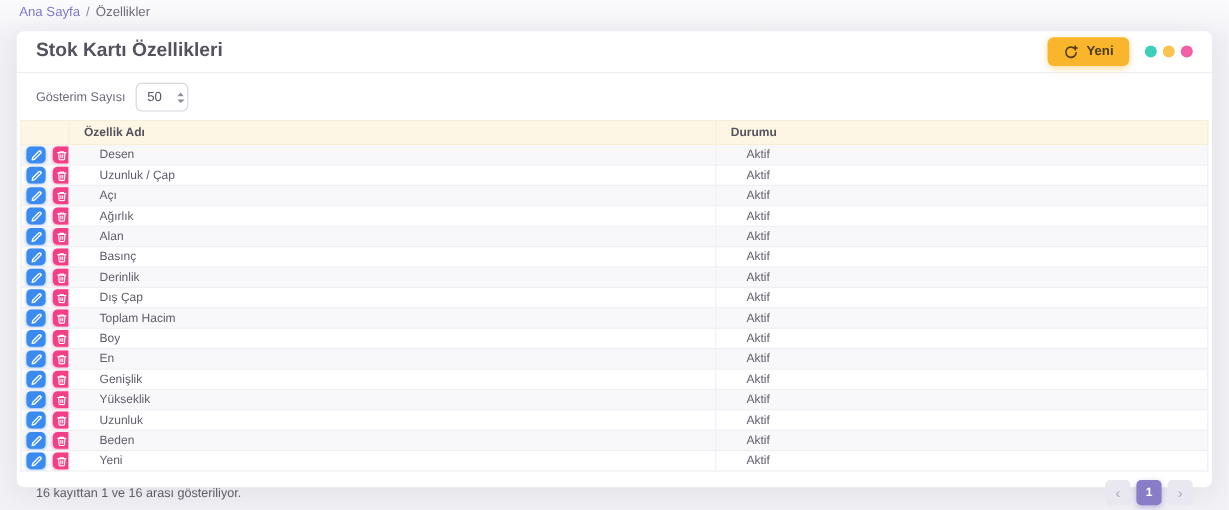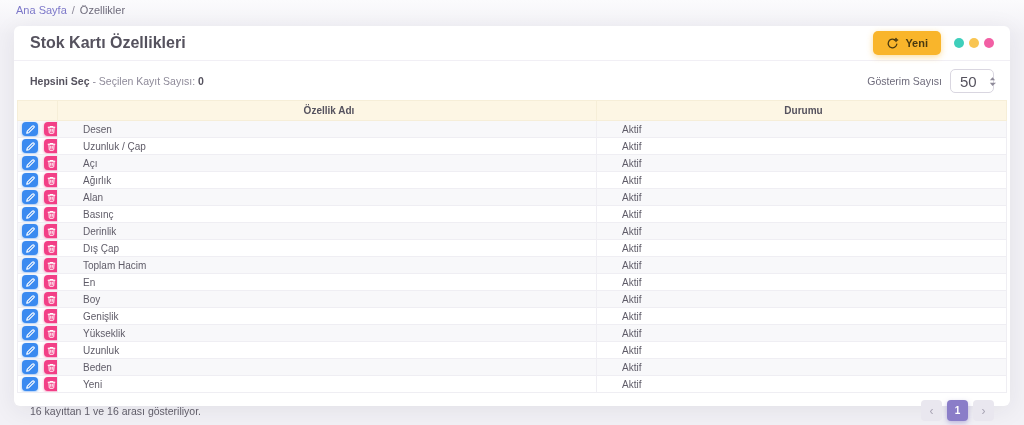--- a/index.html
+++ b/index.html
@@ -120,11 +120,6 @@
   </header>
 
   <div class="controls">
-    <div class="select-all-wrap">
-      <span class="select-all">Hepsini Seç</span>
-      <span>- Seçilen Kayıt Sayısı:</span>
-      <span class="selected-count">0</span>
-    </div>
     <div class="pagesize-wrap">
       <span>Gösterim Sayısı</span>
       <div class="pagesize-select">

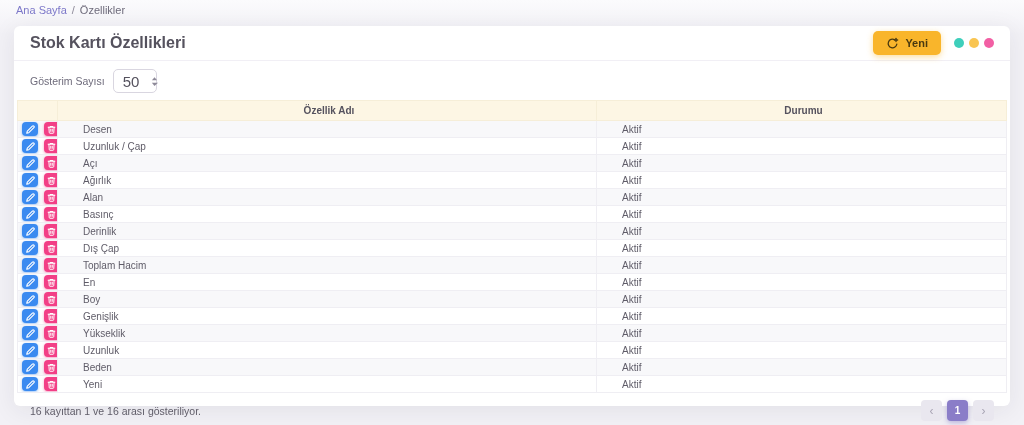--- a/index.html
+++ b/index.html
@@ -45,7 +45,7 @@
   .pagesize-select {
     display:inline-flex; align-items:center; justify-content:space-between; gap:12px;
     width:44px; height:24px; padding:0 6px 0 9px; background:#fff;
-    border:1px solid #d9d6e0; border-radius:5px; font-size:15px; color:#55525e; cursor:pointer;
+    border:1px solid #d9d6e0; border-radius:5px; font-size:11px; color:#55525e; cursor:pointer;
   }
 
   

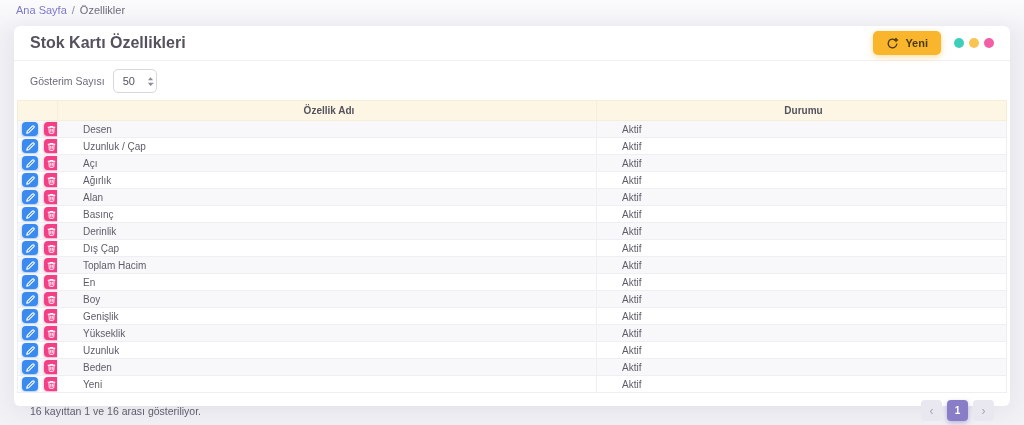--- a/index.html
+++ b/index.html
@@ -54,7 +54,7 @@
   col.c-actions { width:40px; }
   col.c-name { width:54.5%; }
   thead th {
-    background:var(--table-header-bg,#fdf6e4); text-align:center; font-weight:bold; color:#55525e;
+    background:var(--table-header-bg,#fdf6e4); text-align:left; font-weight:bold; color:#55525e;
     padding:4px 8px 4px 12px; border:1px solid #f6eed8; border-left:none; height:17px;
   }
   thead th:first-child { border-left:1px solid #f6eed8; }

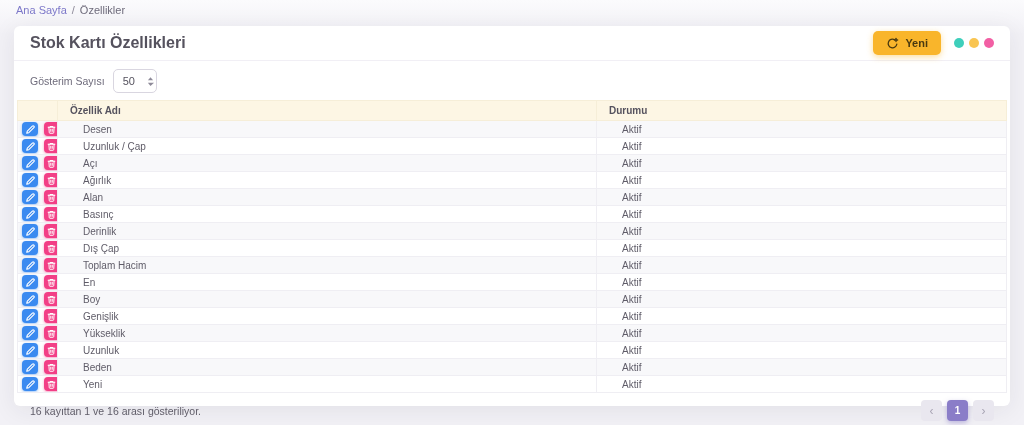--- a/index.html
+++ b/index.html
@@ -385,31 +385,31 @@
         </span>
       </button>
     </td>
+    <td class="cell-name">Boy</td>
+    <td class="cell-status">Aktif</td>
+  </tr>
+
+  <tr>
+    <td>
+      <button class="icon-btn btn-edit">
+        <span style="display:inline-flex;">
+          <svg viewBox="0 0 24 24" fill="none" stroke="#fff" stroke-width="3" stroke-linecap="round" stroke-linejoin="round">
+            <path d="M17 3a2.8 2.8 0 0 1 4 4L7.5 20.5 2 22l1.5-5.5Z"></path>
+          </svg>
+        </span>
+      </button>
+      <button class="icon-btn btn-del">
+        <span style="display:inline-flex;">
+          <svg viewBox="0 0 24 24" fill="none" stroke="#fff" stroke-width="2.6" stroke-linecap="round" stroke-linejoin="round">
+            <path d="M3 6h18"></path>
+                    <path d="M8 6V4h8v2"></path>
+            <path d="M19 6l-1 14a2 2 0 0 1-2 2H8a2 2 0 0 1-2-2L5 6"></path>
+            <path d="M10 11v6M14 11v6"></path>
+          </svg>
+        </span>
+      </button>
+    </td>
     <td class="cell-name">En</td>
-    <td class="cell-status">Aktif</td>
-  </tr>
-
-  <tr>
-    <td>
-      <button class="icon-btn btn-edit">
-        <span style="display:inline-flex;">
-          <svg viewBox="0 0 24 24" fill="none" stroke="#fff" stroke-width="3" stroke-linecap="round" stroke-linejoin="round">
-            <path d="M17 3a2.8 2.8 0 0 1 4 4L7.5 20.5 2 22l1.5-5.5Z"></path>
-          </svg>
-        </span>
-      </button>
-      <button class="icon-btn btn-del">
-        <span style="display:inline-flex;">
-          <svg viewBox="0 0 24 24" fill="none" stroke="#fff" stroke-width="2.6" stroke-linecap="round" stroke-linejoin="round">
-            <path d="M3 6h18"></path>
-                    <path d="M8 6V4h8v2"></path>
-            <path d="M19 6l-1 14a2 2 0 0 1-2 2H8a2 2 0 0 1-2-2L5 6"></path>
-            <path d="M10 11v6M14 11v6"></path>
-          </svg>
-        </span>
-      </button>
-    </td>
-    <td class="cell-name">Boy</td>
     <td class="cell-status">Aktif</td>
   </tr>
 

